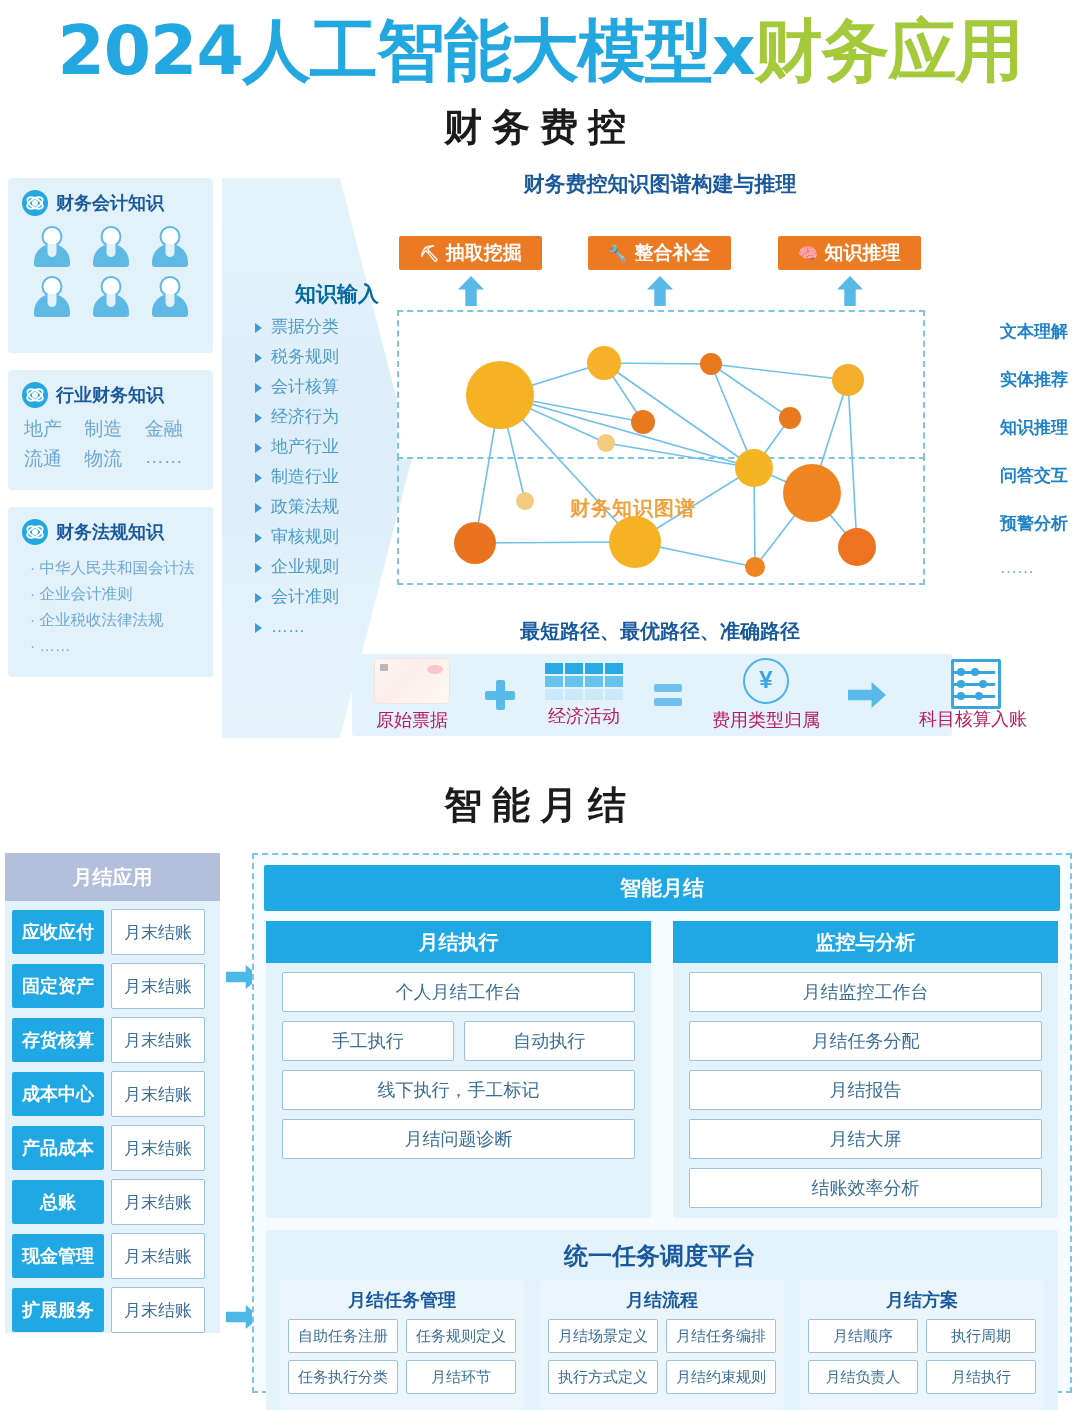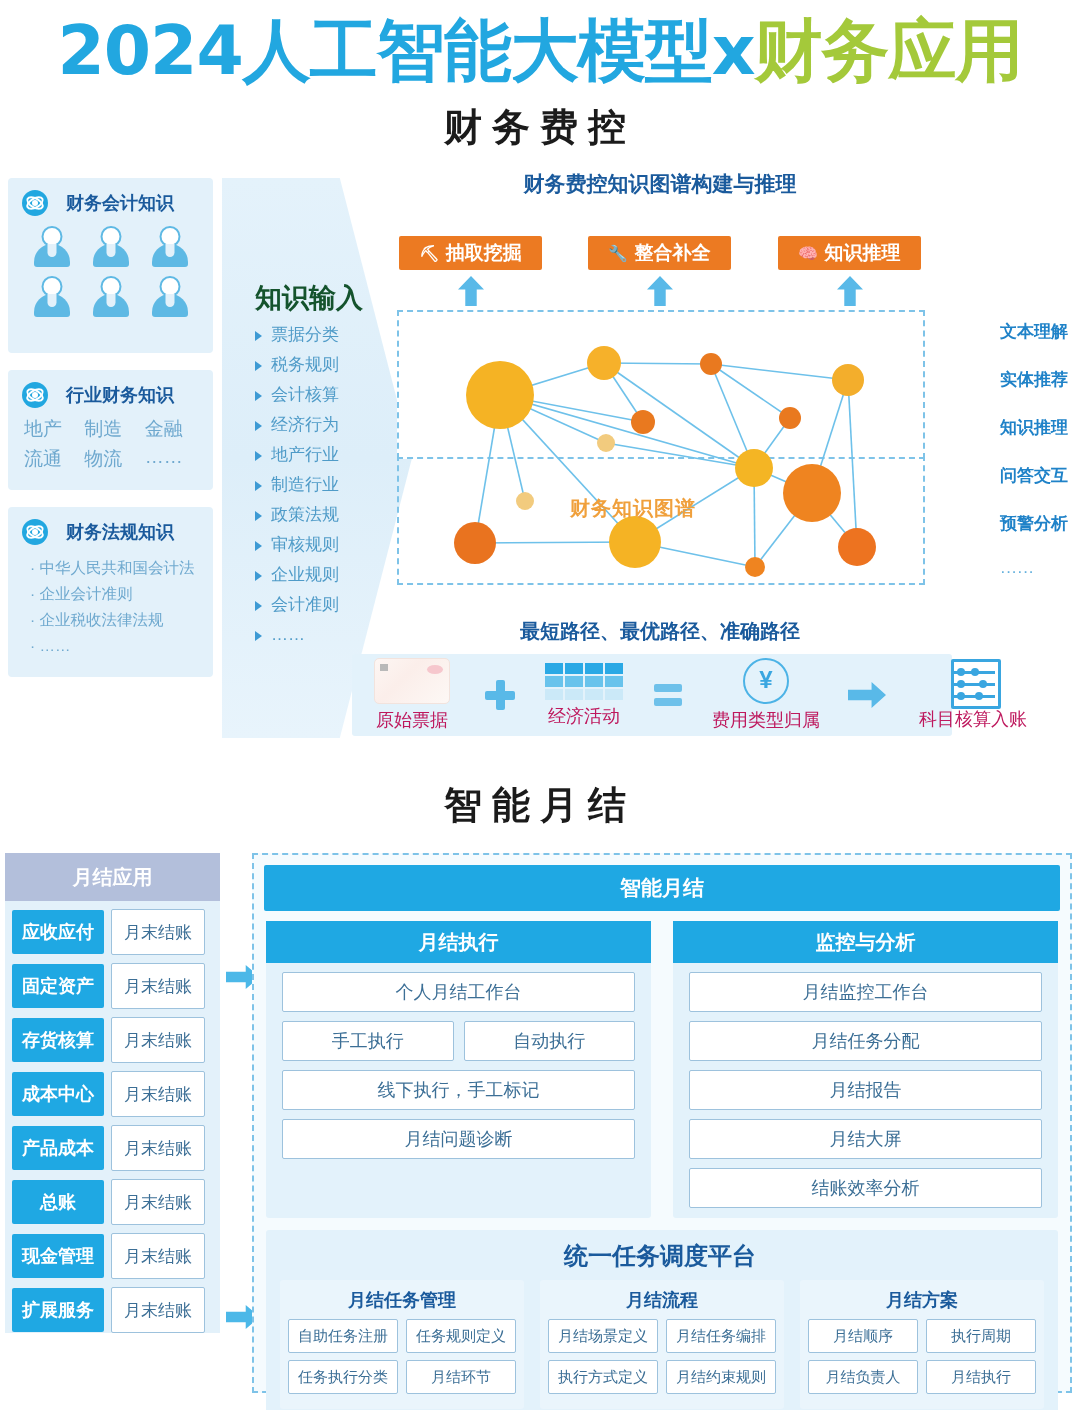--- a/index.html
+++ b/index.html
@@ -44,7 +44,7 @@
     position:absolute;left:8px;width:205px;
     background:#e3f1fa;border-radius:4px;
   }
-  .kcard-hd{display:flex;align-items:center;gap:18px;padding:12px 0 6px 14px;}
+  .kcard-hd{display:flex;align-items:center;gap:8px;padding:12px 0 6px 14px;}
   .atom{
     width:26px;height:26px;border-radius:50%;
     background:#22a7e0;position:relative;flex:0 0 auto;

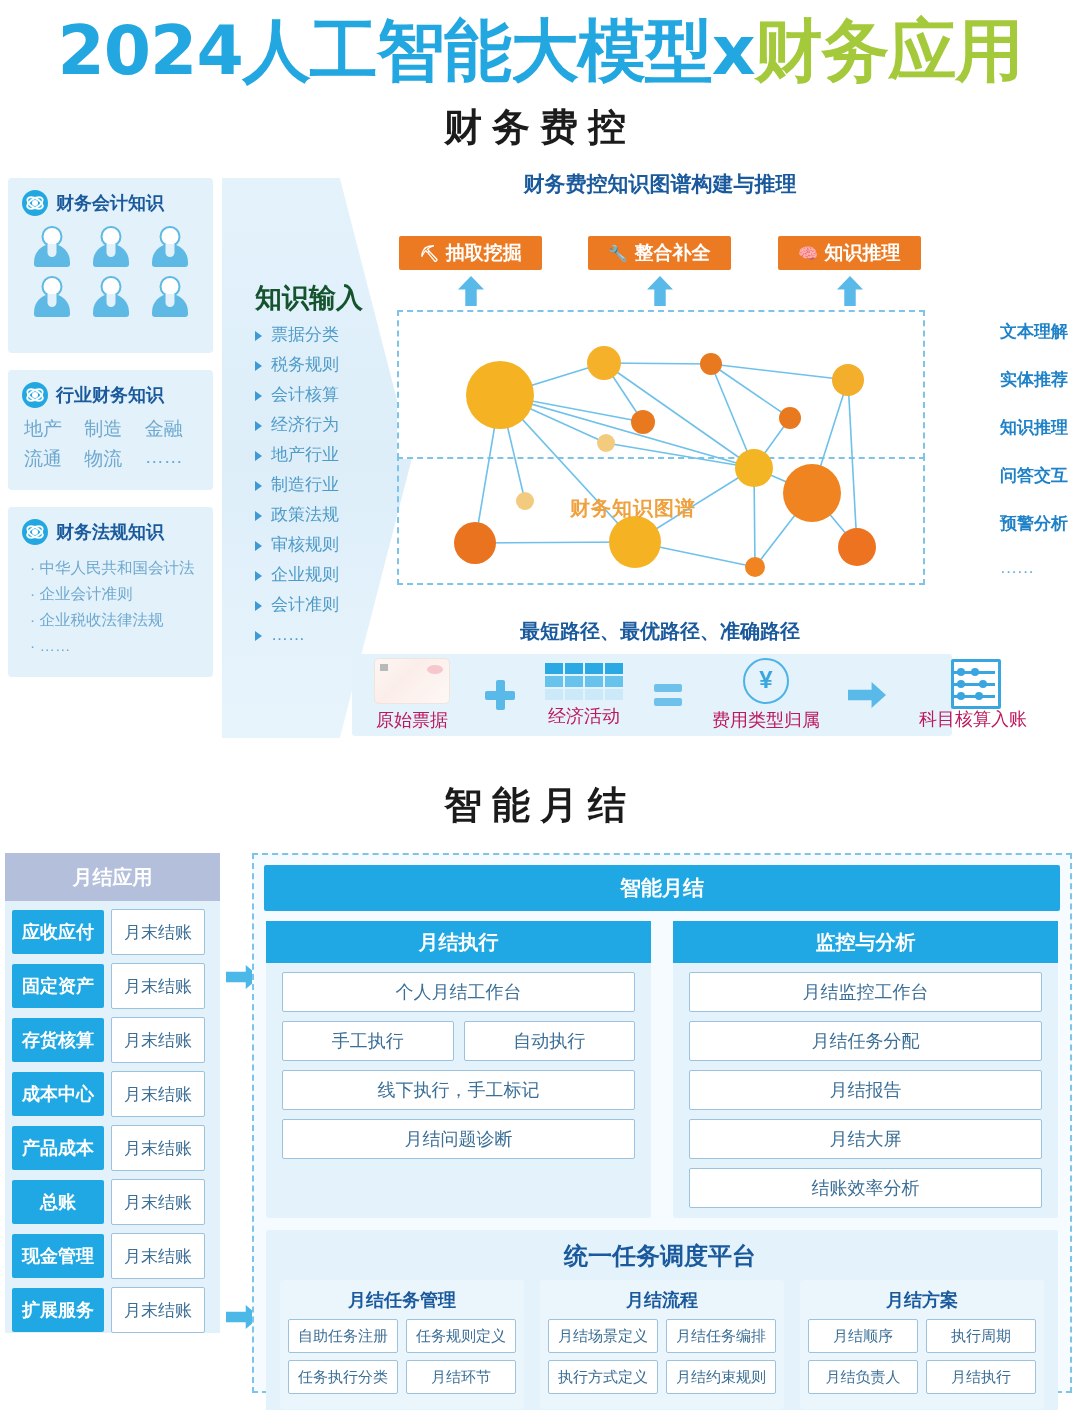--- a/index.html
+++ b/index.html
@@ -91,7 +91,7 @@
 
   
   .kin{position:absolute;left:255px;top:110px;width:140px;}
-  .kin-title{font-size:27px;font-weight:bold;color:#14532d;margin-bottom:4px;}
+  .kin-title{font-size:21px;font-weight:bold;color:#0369a1;margin-bottom:4px;margin-left:40px;}
   .kin li{
     list-style:none;font-size:17px;color:#4f9bc8;line-height:30px;
     position:relative;padding-left:16px;

